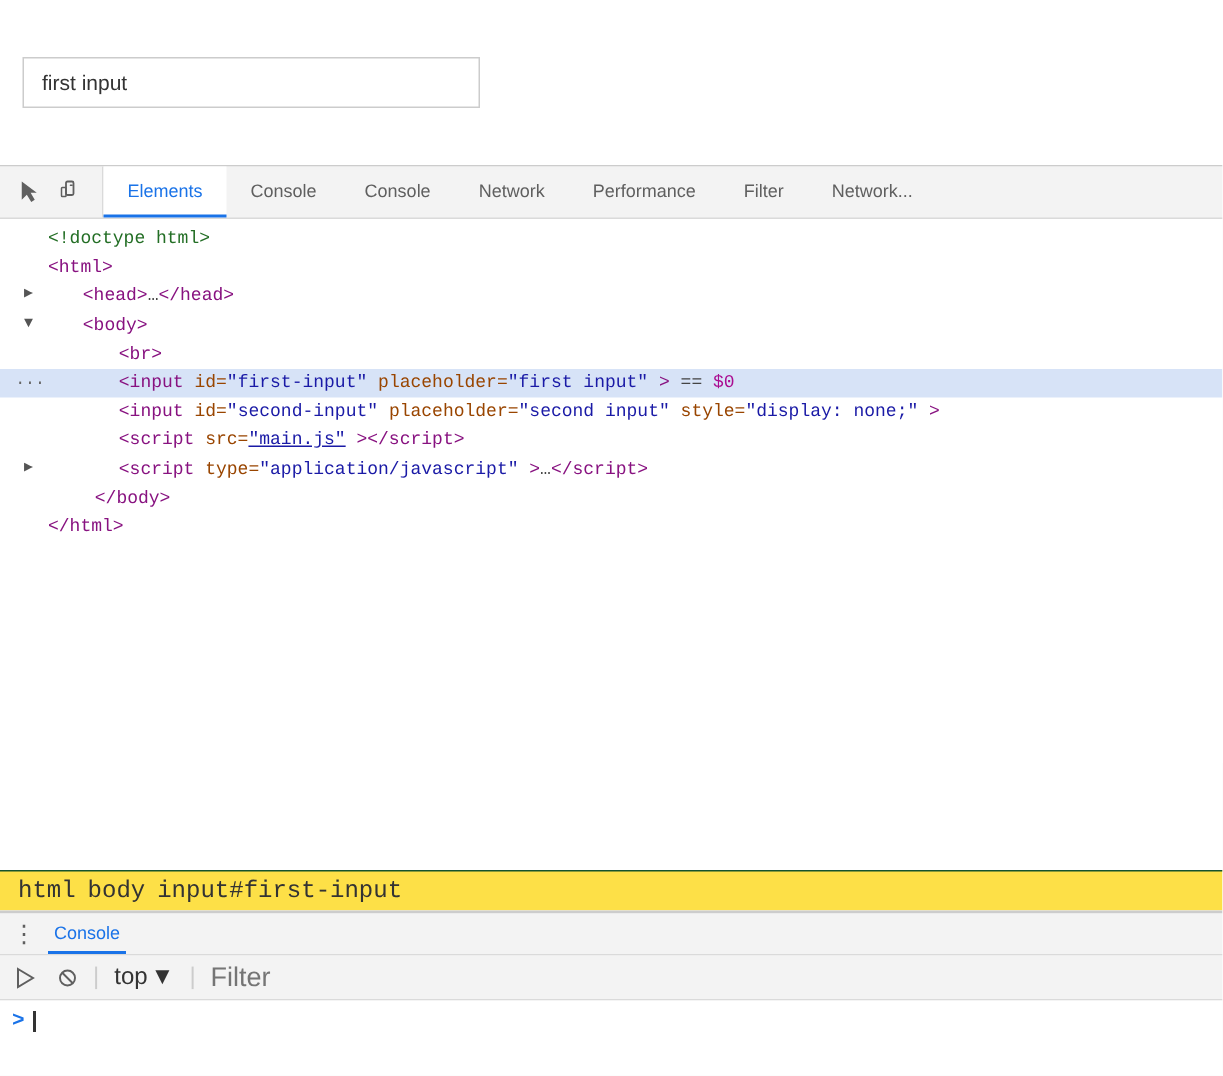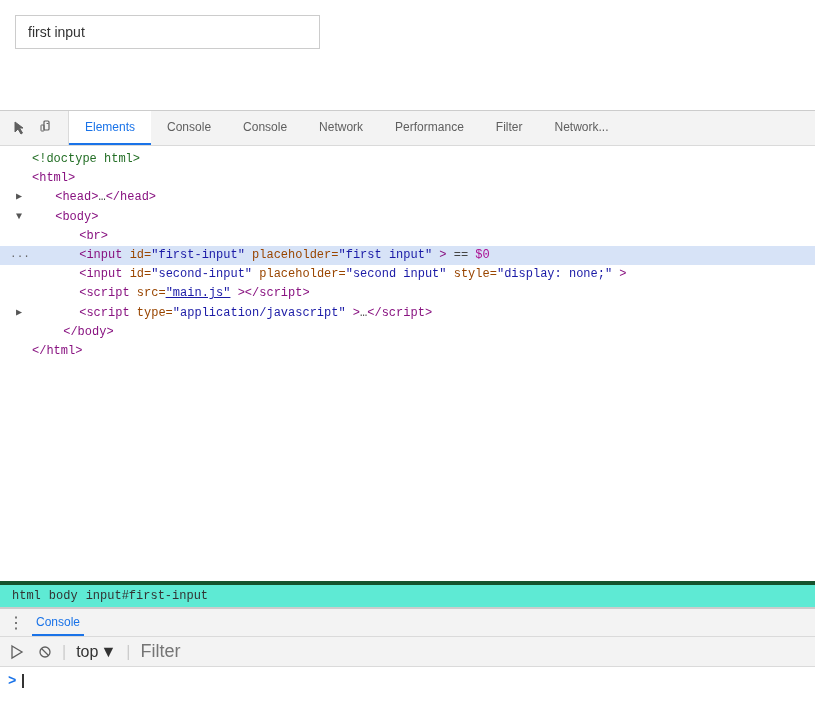--- a/index.html
+++ b/index.html
@@ -17,7 +17,7 @@
       padding: 15px;
       height: 110px;
       display: flex;
-      align-items: flex-start;
+      align-items: center;
     }
 
     .first-input-field {

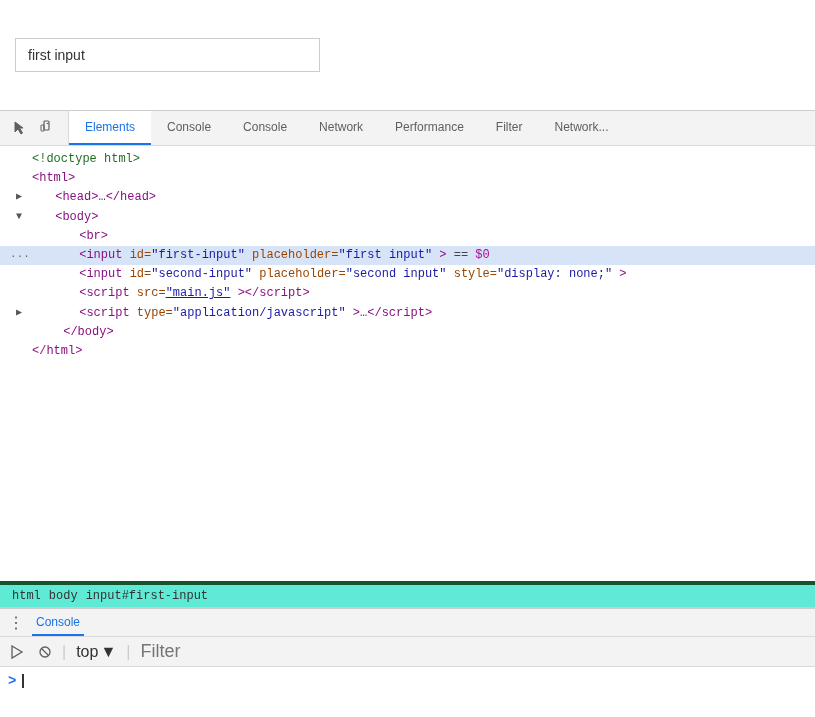--- a/index.html
+++ b/index.html
@@ -145,11 +145,11 @@
 
     
     .breadcrumb-bar {
-      background: #5eead4;
-      border-top: 4px solid #14532d;
+      background: #fde047;
+      border-top: 1px solid #14532d;
       padding: 4px 8px;
       font-family: 'Consolas', 'Courier New', monospace;
-      font-size: 12px;
+      font-size: 16px;
       color: #333;
       display: flex;
       gap: 0;

